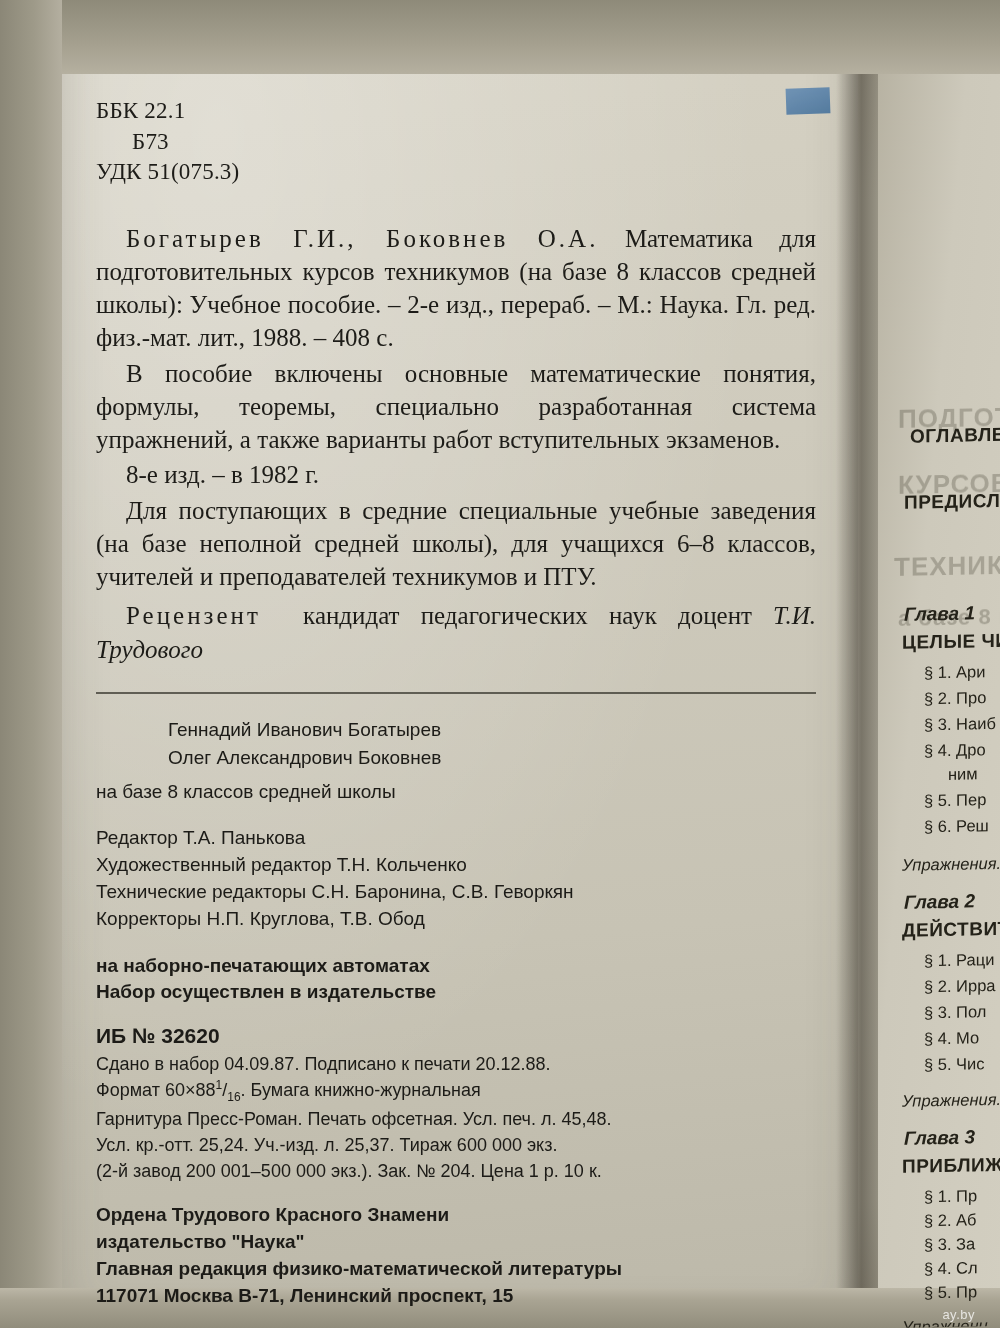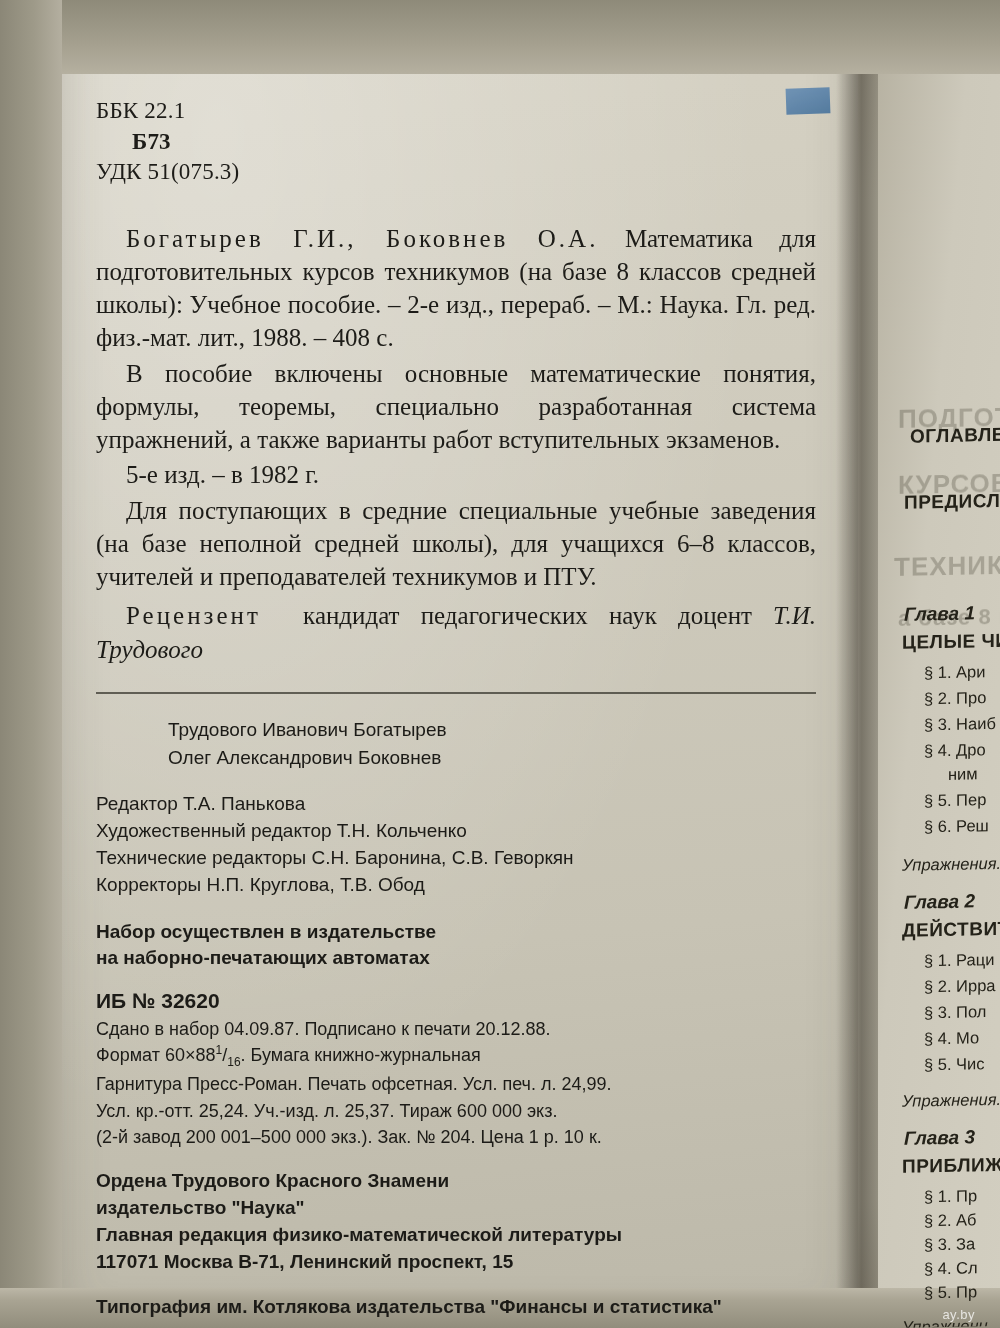--- a/index.html
+++ b/index.html
@@ -90,7 +90,7 @@
     color: #1d1c18;
   }
   .codes { font-size: 23px; line-height: 1.33; letter-spacing: .2px; }
-  .codes .indent1 { padding-left: 36px; font-weight: bold; }
+  .codes .indent1 { padding-left: 36px; }
 
   .annot { margin-top: 34px; font-size: 25px; line-height: 1.33; text-align: justify; }
   .annot p { margin: 0 0 2px 0; }

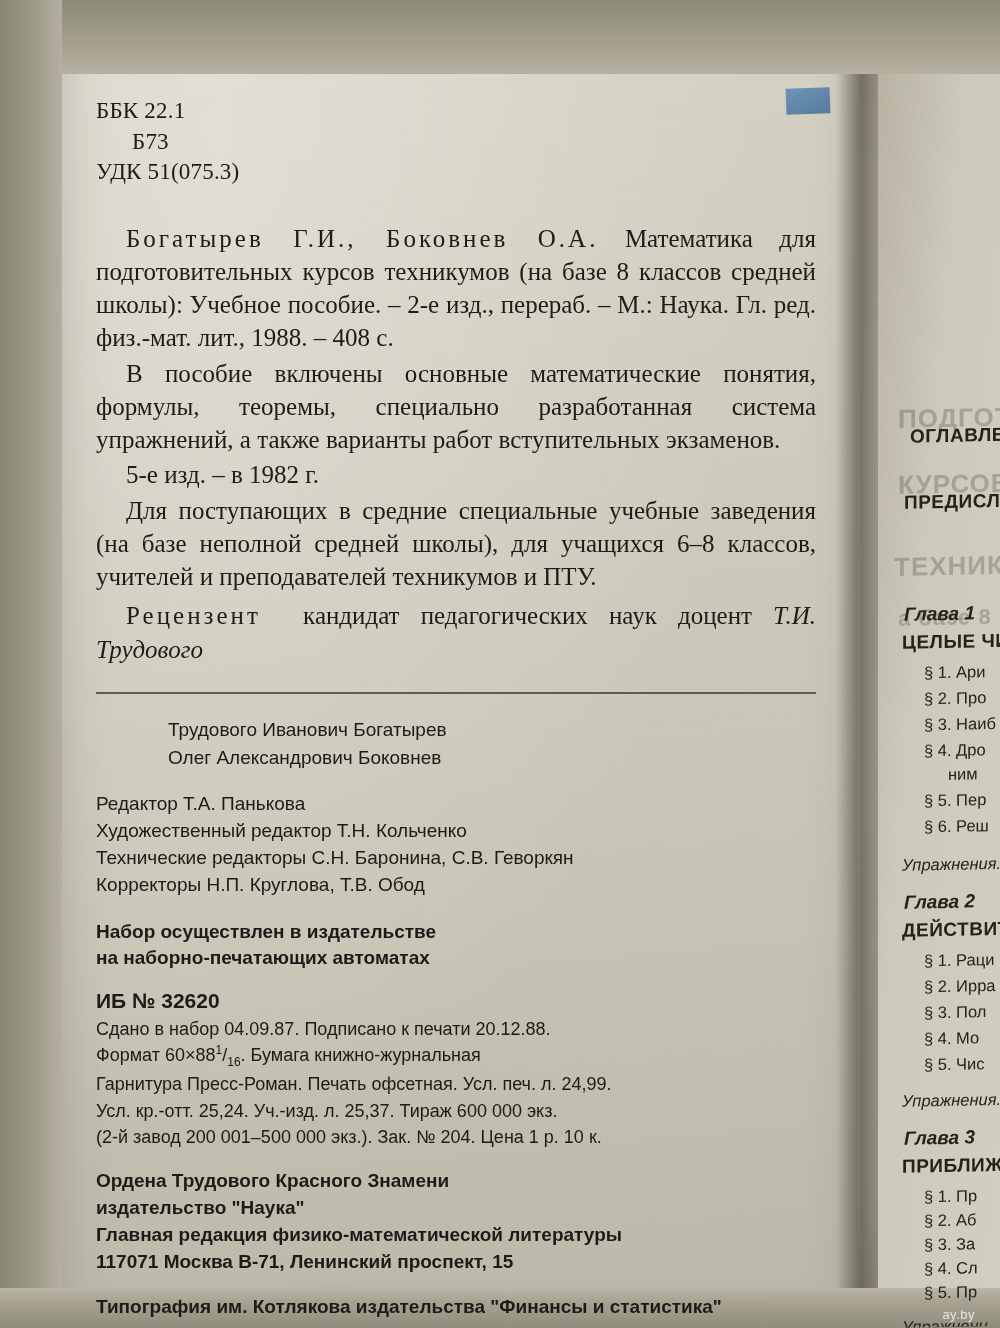--- a/index.html
+++ b/index.html
@@ -186,7 +186,7 @@
     <div class="annot">
       <p class="p-ind"><span class="sp">Богатырев Г.И.,   Боковнев О.А.</span><span> Математика для подготовительных курсов техникумов (на базе 8 классов средней школы): Учебное пособие. – 2-е изд., перераб. – М.: Наука. Гл. ред. физ.-мат. лит., 1988. – 408 с.</span></p>
       <p class="p-ind">В пособие включены основные математические понятия, формулы, теоремы, специально разработанная система упражнений, а также варианты работ вступительных экзаменов.</p>
-      <p class="p-ind">5-е изд. – в 1982 г.</p>
+      <p class="p-ind">8-е изд. – в 1982 г.</p>
       <p class="p-ind">Для поступающих в средние специальные учебные заведения (на базе неполной средней школы), для учащихся 6–8 классов, учителей и преподавателей техникумов и ПТУ.</p>
       <p class="p-ind" style="margin-top:6px"><span class="sp">Рецензент</span>&nbsp;&nbsp;<span>кандидат педагогических наук доцент </span><span class="ital">Т.И. Трудового</span></p>
     </div>

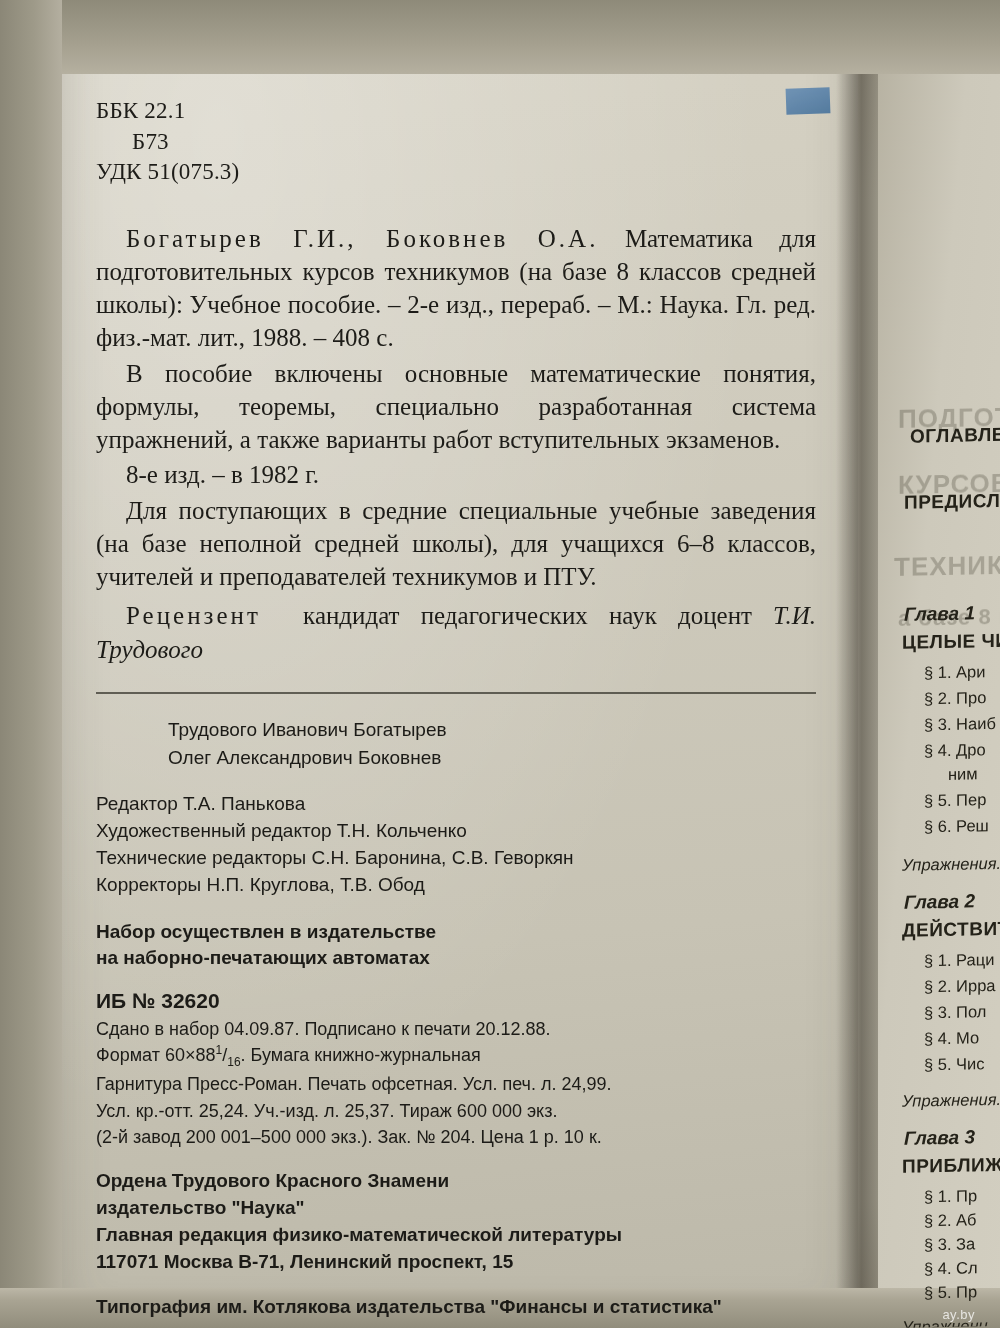--- a/index.html
+++ b/index.html
@@ -195,7 +195,7 @@
 
     <div class="impr">
       <div class="names">
-        <div>Трудового Иванович Богатырев</div>
+        <div>Геннадий Иванович Богатырев</div>
         <div>Олег Александрович Боковнев</div>
       </div>
 

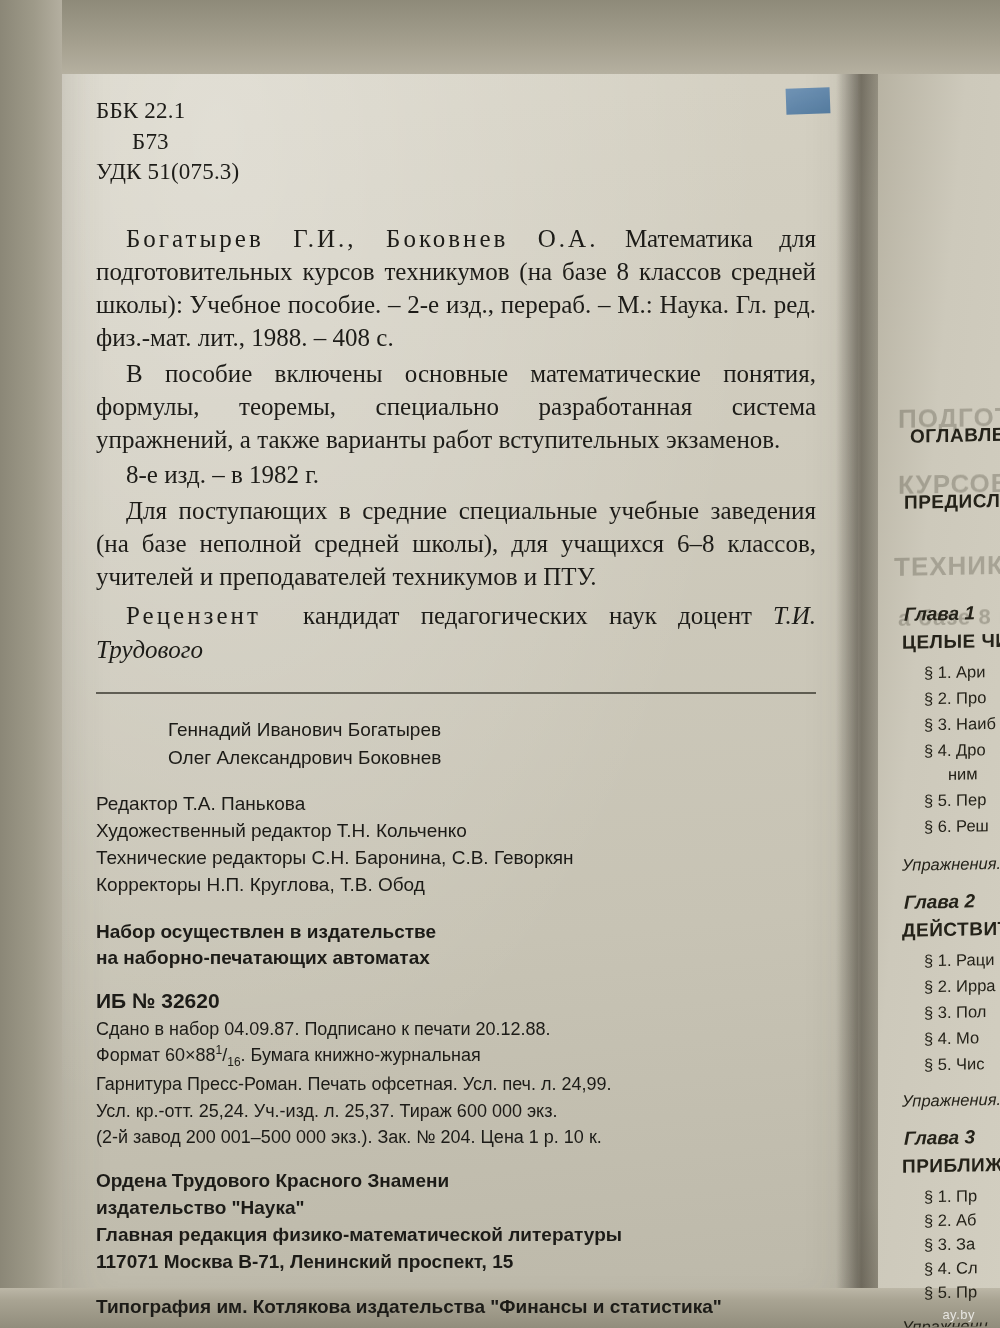--- a/index.html
+++ b/index.html
@@ -199,6 +199,7 @@
         <div>Олег Александрович Боковнев</div>
       </div>
 
+      <div class="subtitle">на базе 8 классов средней школы</div>
 
       <div class="staff">
         <div><span>Редактор </span><span class="it">Т.А. Панькова</span></div>

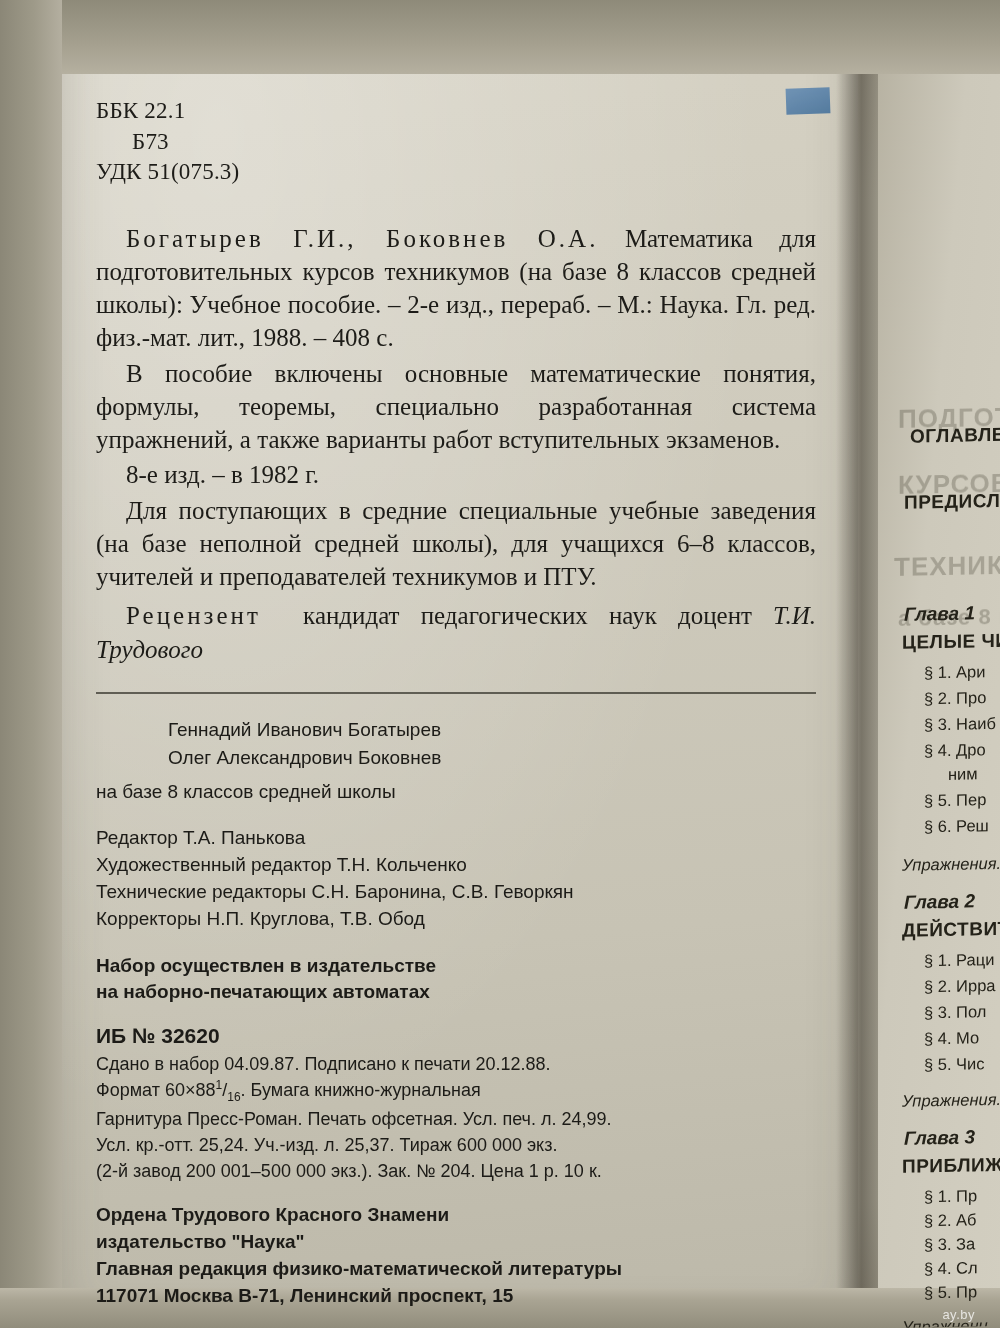--- a/index.html
+++ b/index.html
@@ -209,8 +209,8 @@
       </div>
 
       <div class="setblock">
+        <div>на наборно-печатающих автоматах</div>
         <div>Набор осуществлен в издательстве</div>
-        <div>на наборно-печатающих автоматах</div>
       </div>
 
       <div class="ib">ИБ № 32620</div>

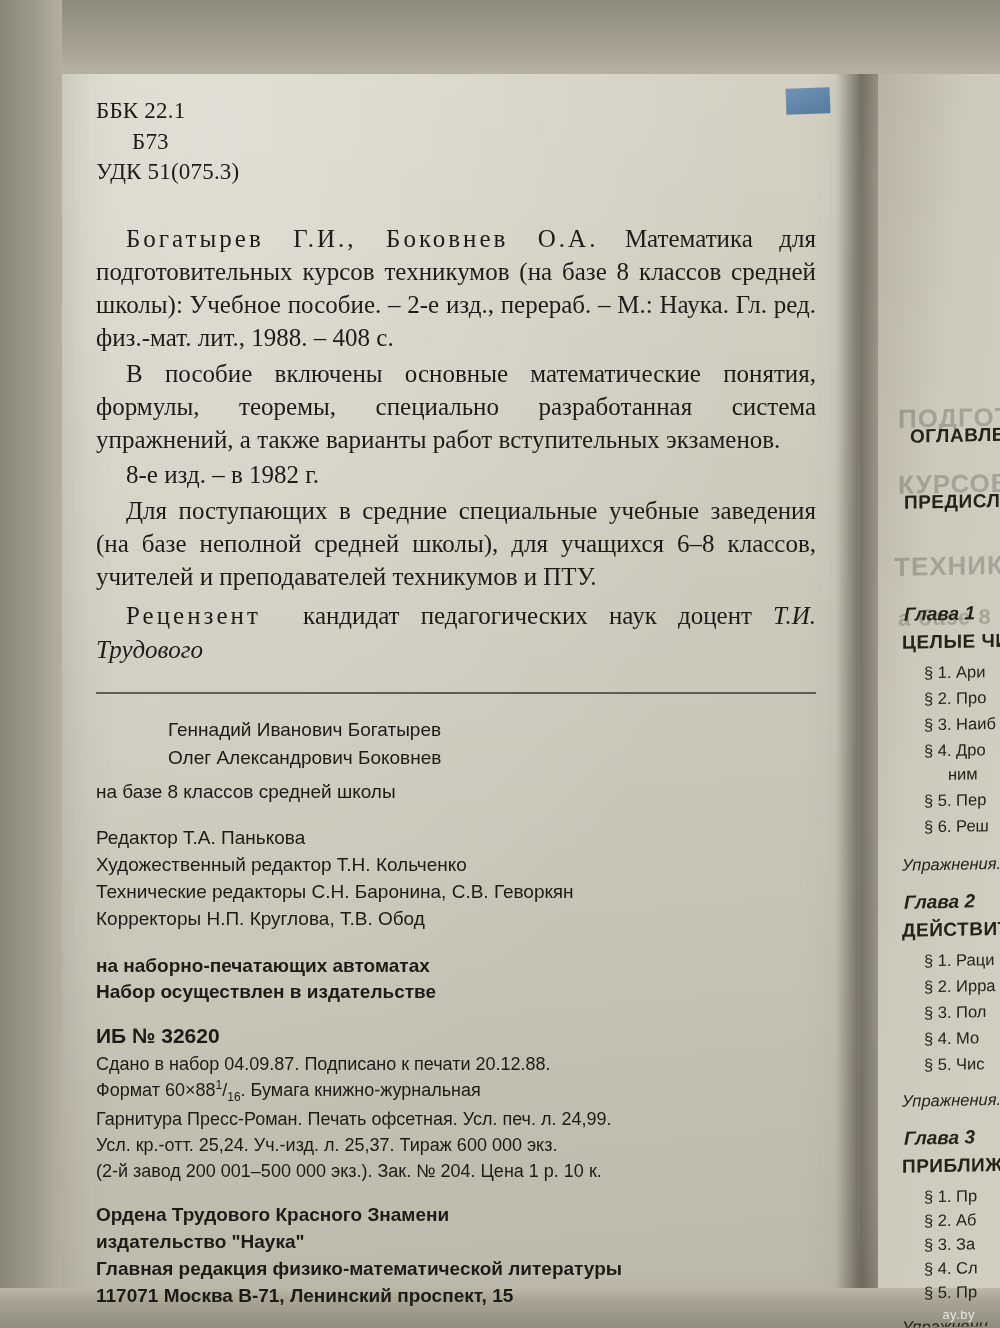--- a/index.html
+++ b/index.html
@@ -218,7 +218,7 @@
       <div class="tech">
         <div>Сдано в набор 04.09.87. Подписано к печати 20.12.88.</div>
         <div><span>Формат 60×88</span><sup class="frac">1</sup>/<sub class="frac">16</sub><span>. Бумага книжно-журнальная</span></div>
-        <div>Гарнитура Пресс-Роман. Печать офсетная. Усл. печ. л. 24,99.</div>
+        <div>Гарнитура Пресс-Роман. Печать офсетная. Усл. печ. л. 45,48.</div>
         <div>Усл. кр.-отт. 25,24. Уч.-изд. л. 25,37. Тираж 600 000 экз.</div>
         <div>(2-й завод 200  001–500 000 экз.). Зак. № 204. Цена 1 р. 10 к.</div>
       </div>

